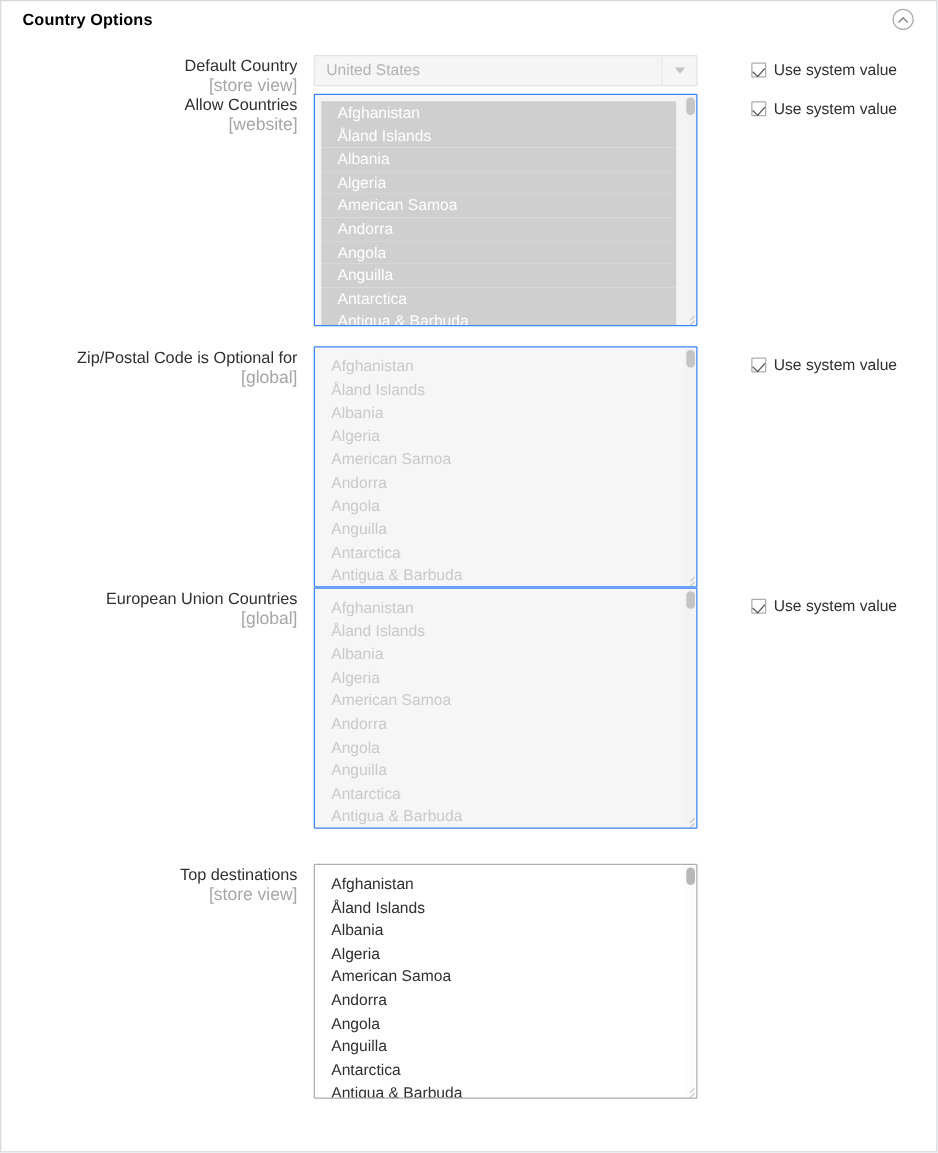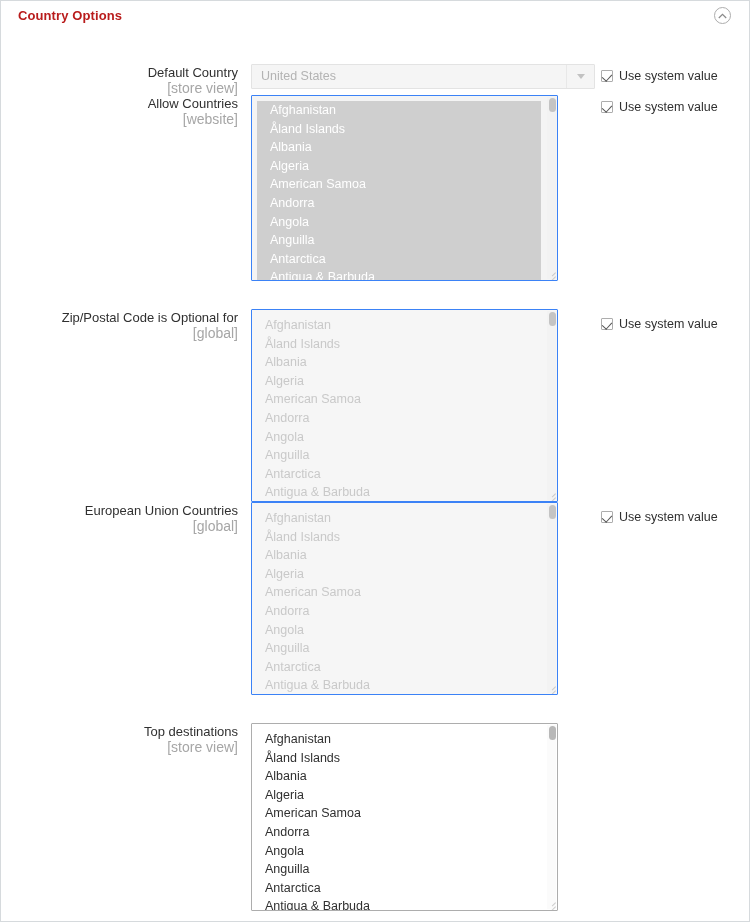--- a/index.html
+++ b/index.html
@@ -37,7 +37,7 @@
   .panel-title {
     font-size: 13px;
     font-weight: bold;
-    color: #b91c1c;
+    color: #000000;
     letter-spacing: .1px;
   }
   .collapse-btn {

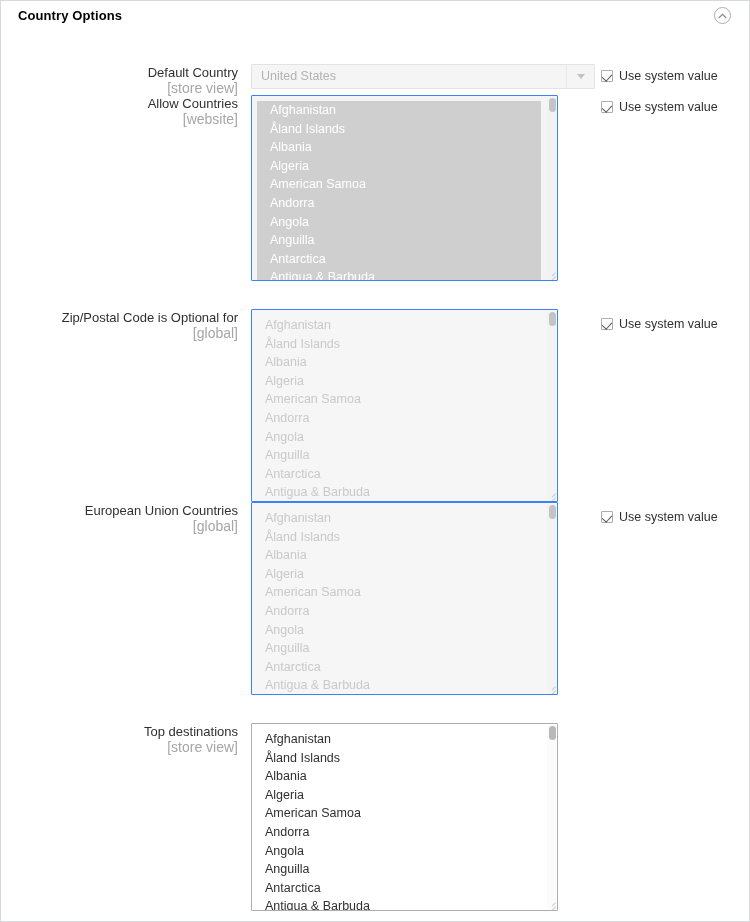--- a/index.html
+++ b/index.html
@@ -238,7 +238,7 @@
 
   <div class="fields">
 
-    <div class="field-row" style="margin-top:23px;">
+    <div class="field-row" style="margin-top:3px;">
       <div class="field-label">
         <span class="lbl">Default Country</span>
         <span class="scope">[store view]</span>

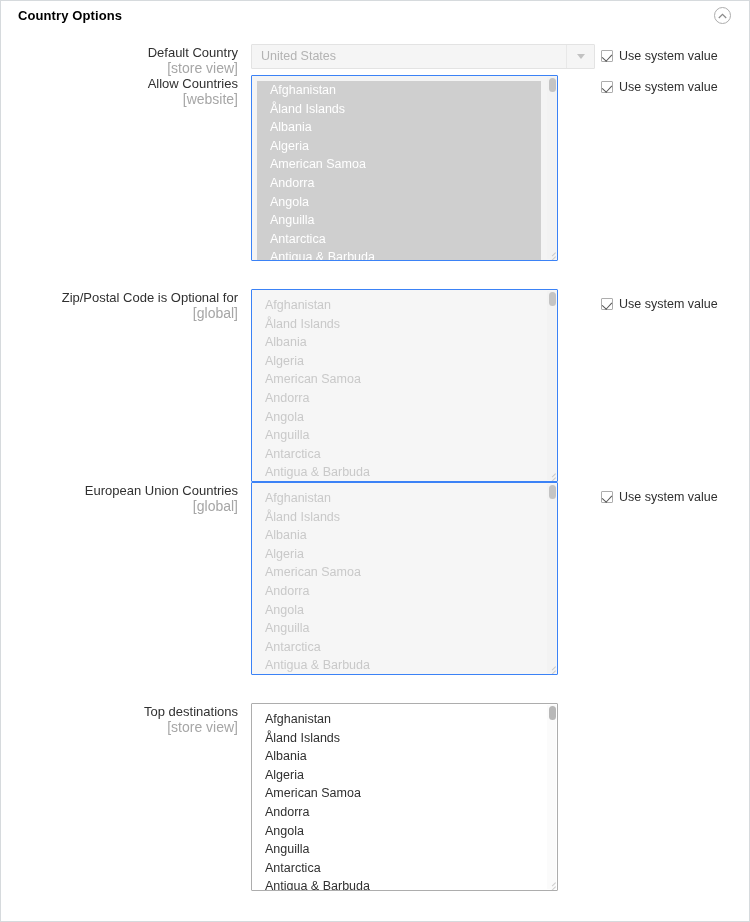--- a/index.html
+++ b/index.html
@@ -85,7 +85,7 @@
 
   
   .select-disabled {
-    width: 344px;
+    width: 307px;
     height: 25px;
     border: 1px solid #e3e3e3;
     background: #f5f5f5;

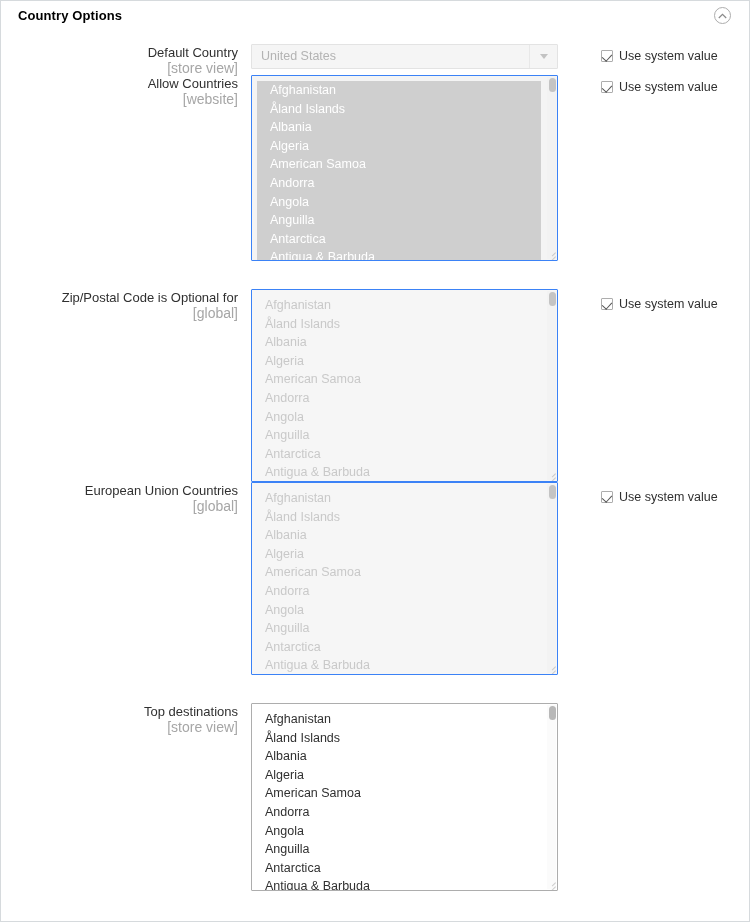--- a/index.html
+++ b/index.html
@@ -287,7 +287,7 @@
       </div>
     </div>
 
-    <div class="field-row" style="margin-top:28px;">
+    <div class="field-row" style="margin-top:16px;">
       <div class="field-label">
         <span class="lbl">Zip/Postal Code is Optional for</span>
         <span class="scope">[global]</span>

